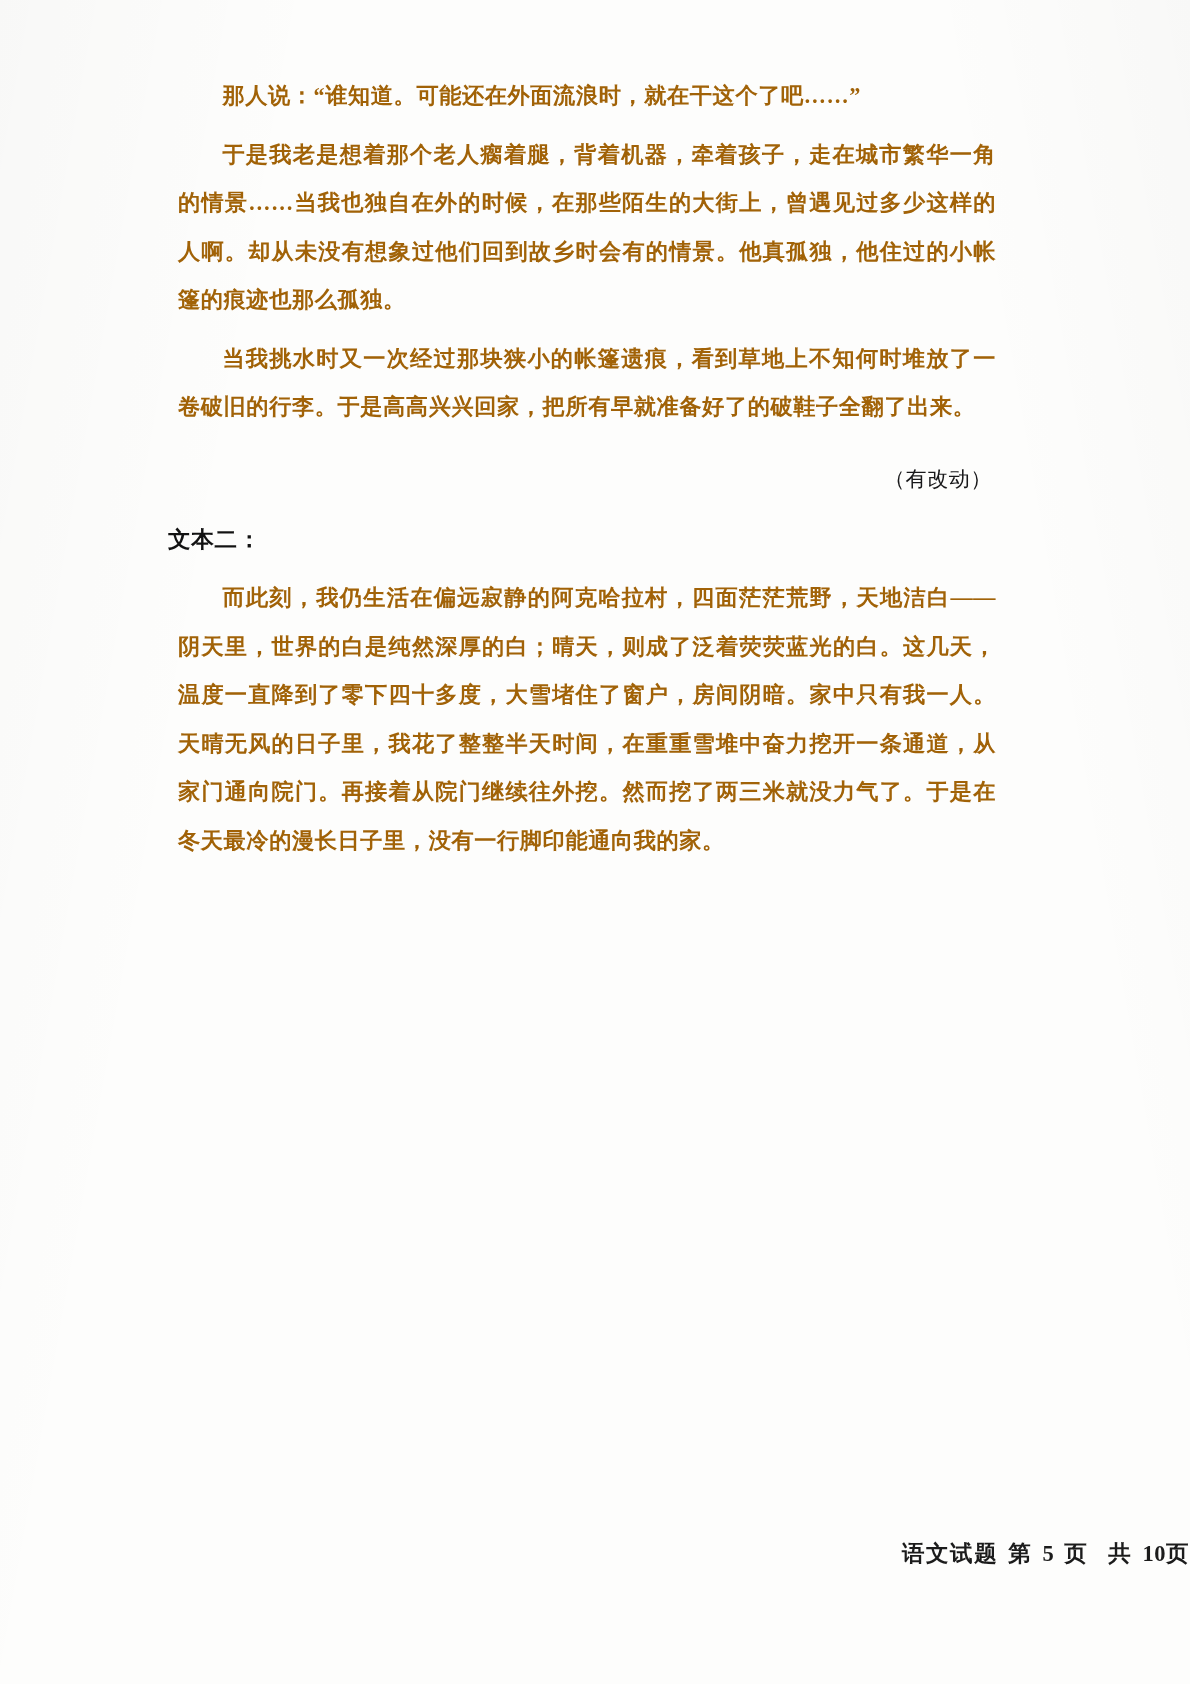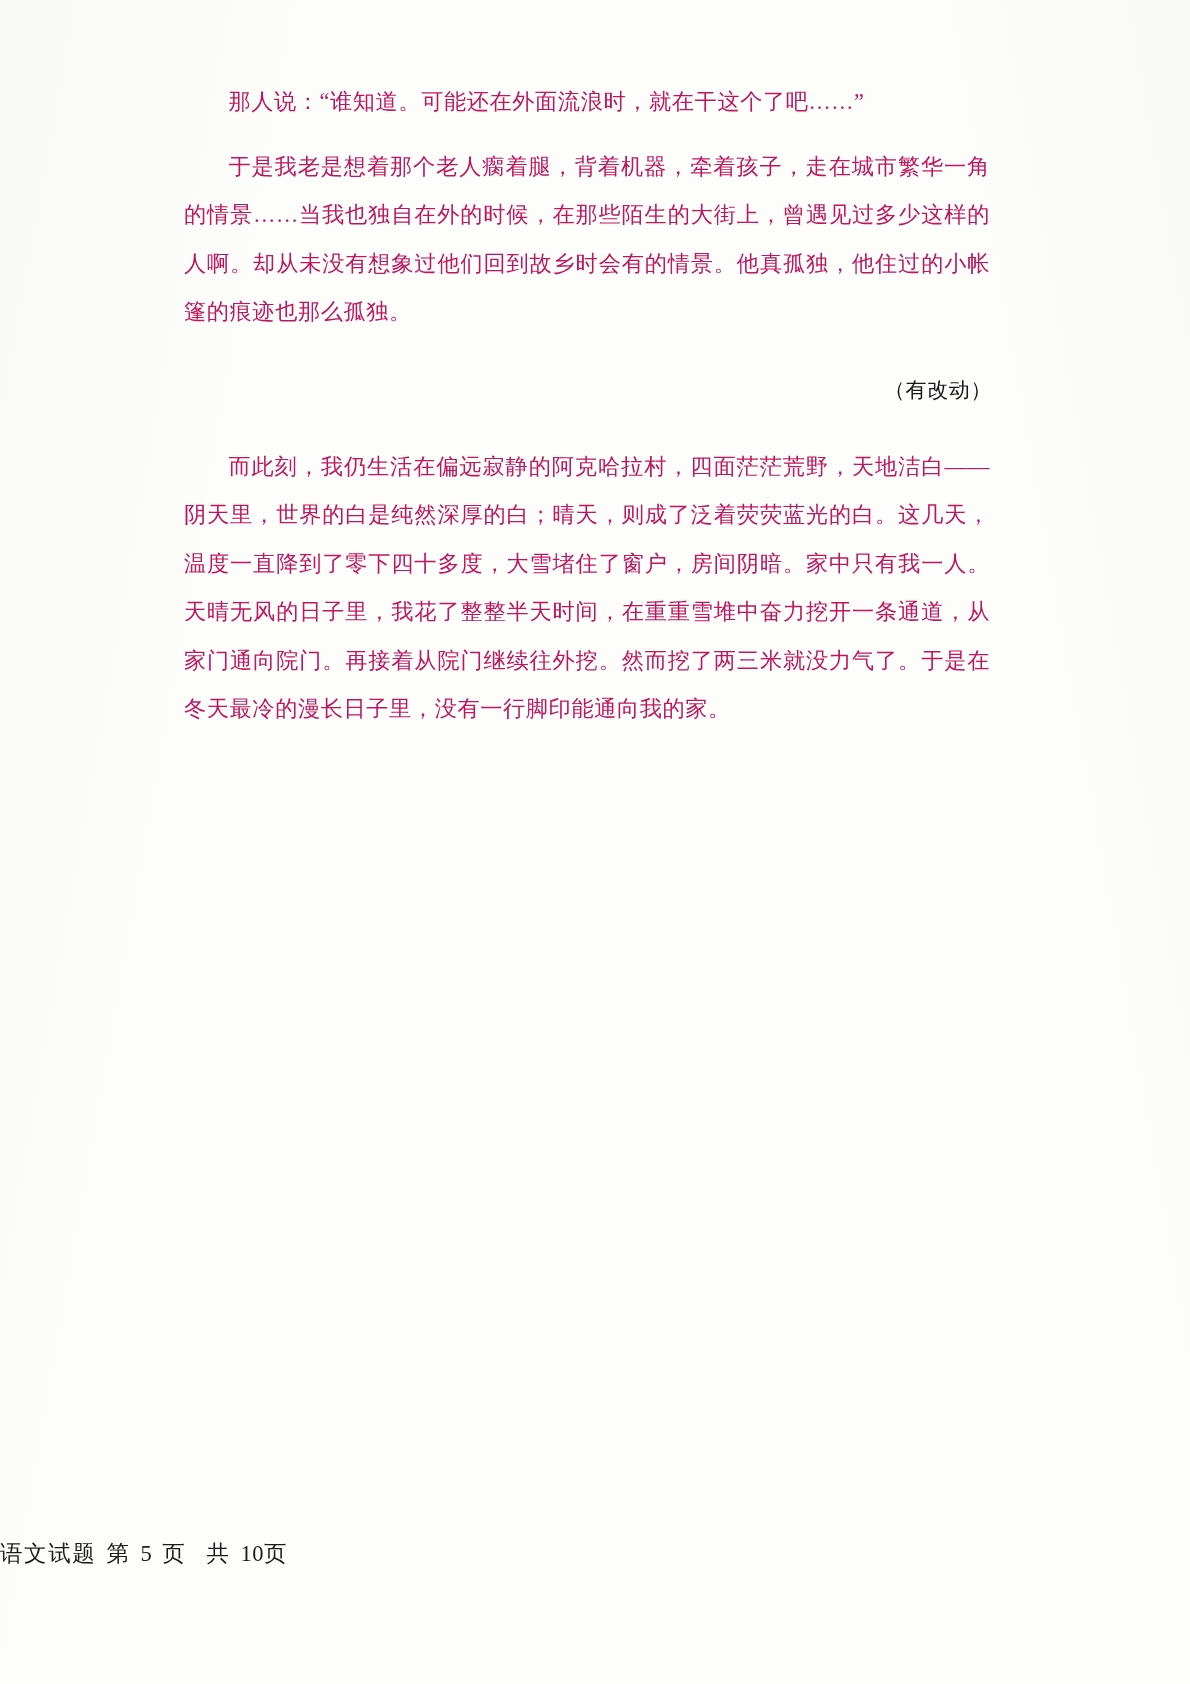--- a/index.html
+++ b/index.html
@@ -45,10 +45,11 @@
     line-height: 48.5px;
     text-align: justify;
     text-justify: inter-ideograph;
-    margin: 16px;
+    margin: 10px;
     letter-spacing: 0.6px;
-    color: #be185d;
+    color: #a16207;
     font-family: "Liberation Serif", "DejaVu Serif", serif;
+    font-weight: bold;
   }
   .para.indent {
     text-indent: 2em;

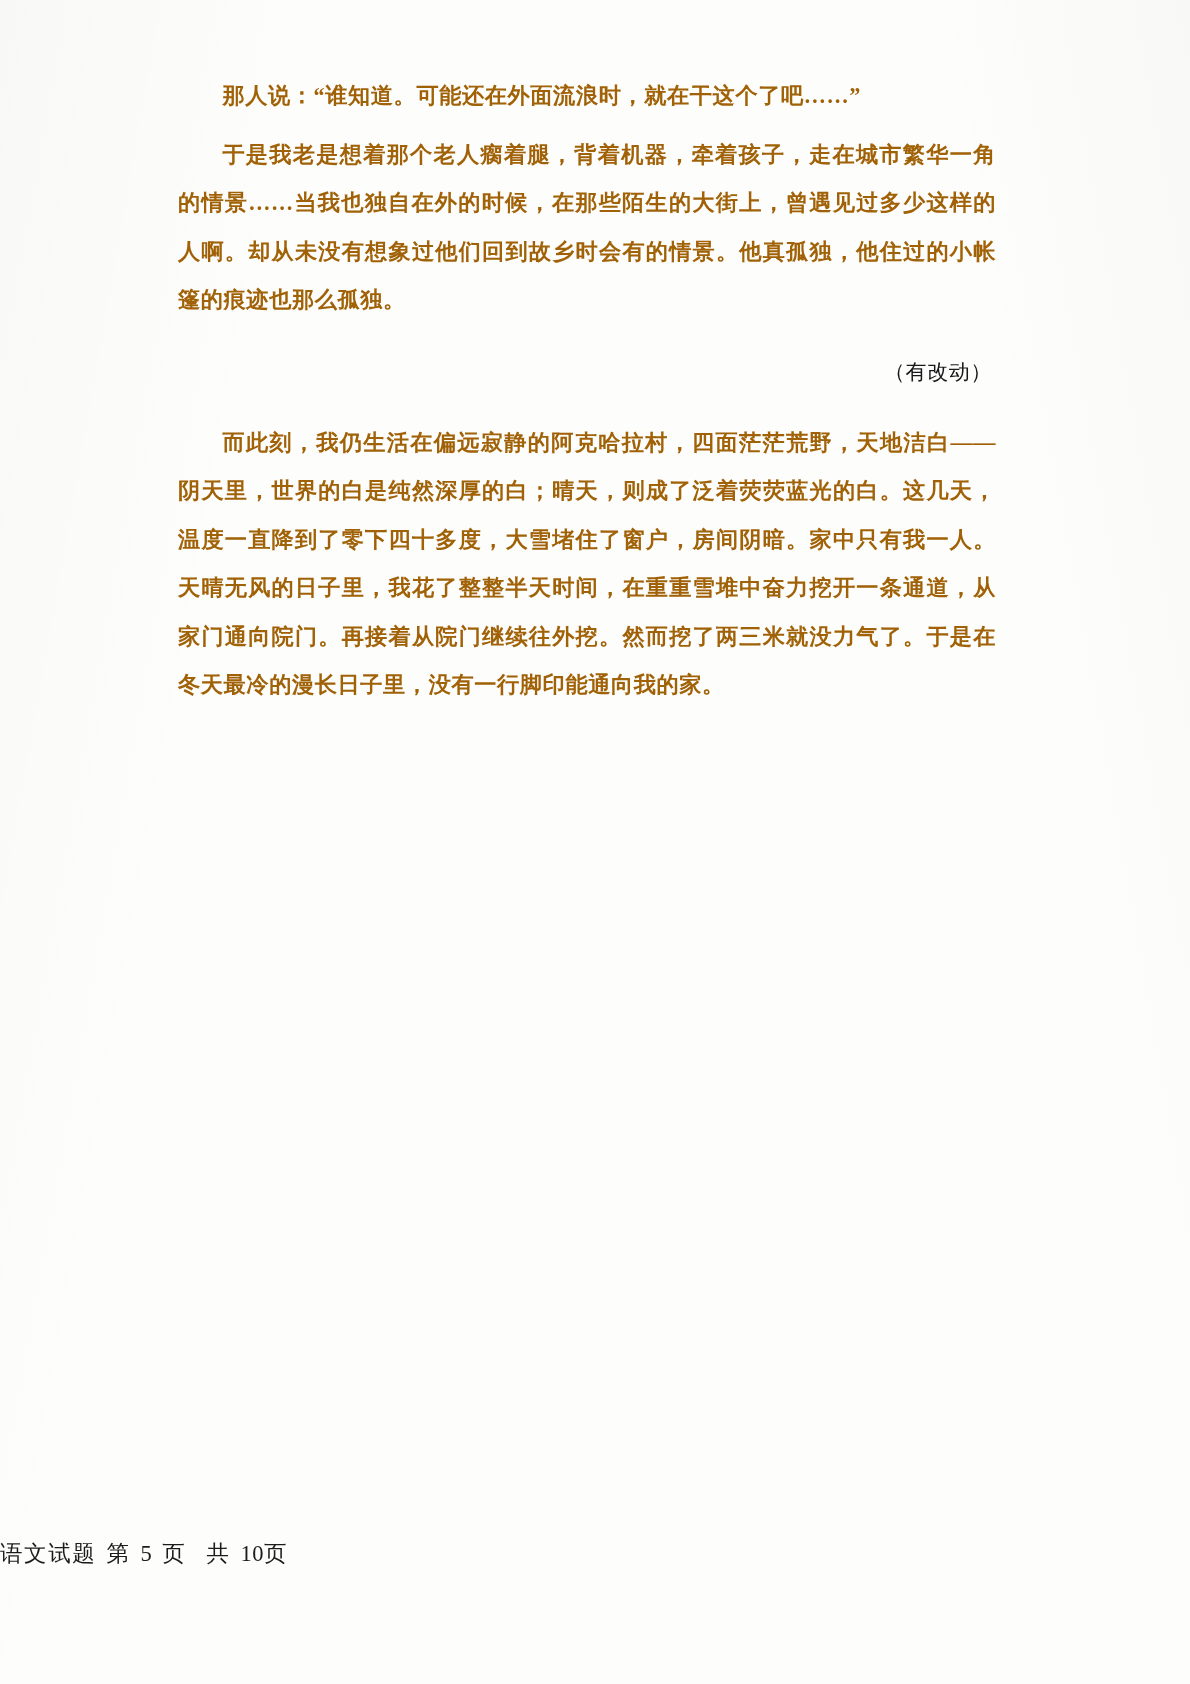--- a/index.html
+++ b/index.html
@@ -112,6 +112,7 @@
 
 
 
+    <p class="para indent">当我挑水时又一次经过那块狭小的帐篷遗痕，看到草地上不知何时堆放了一卷破旧的行李。于是高高兴兴回家，把所有早就准备好了的破鞋子全翻了出来。</p>
 
     <div class="spacer-sm"></div>
 

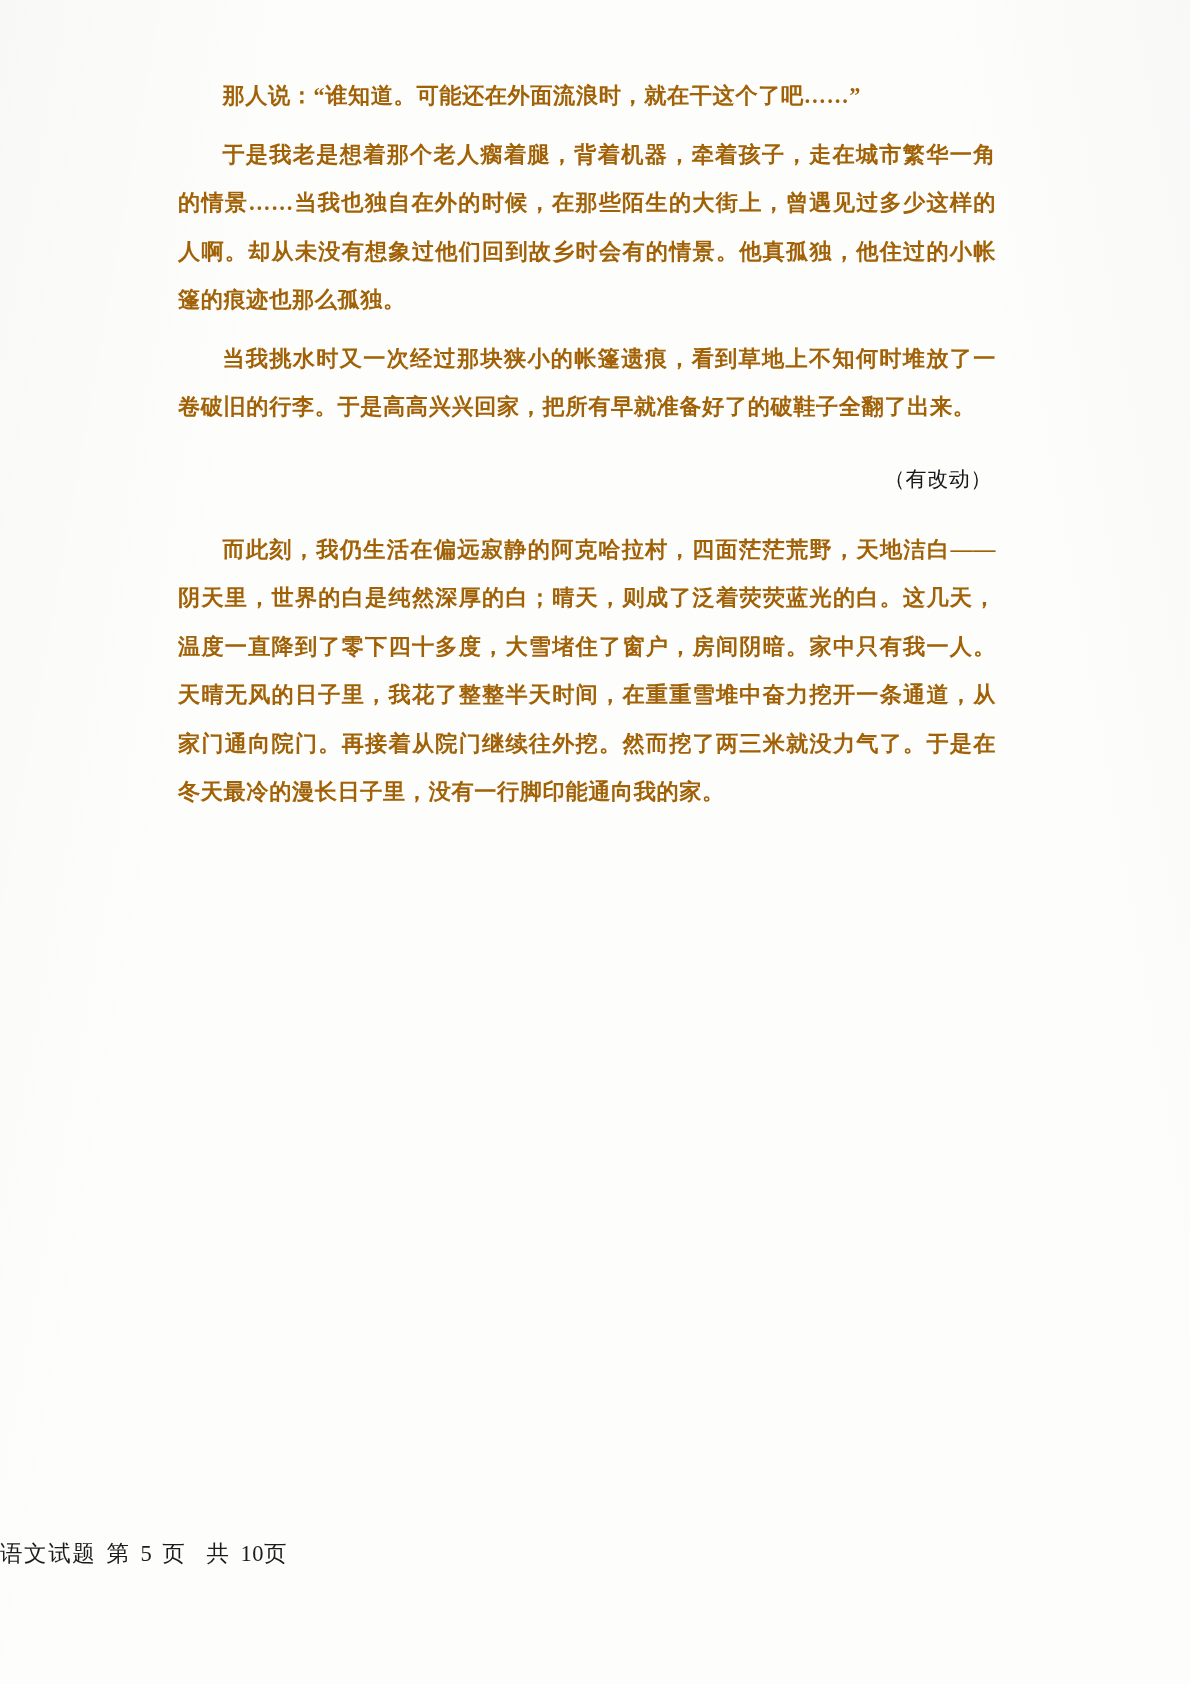--- a/index.html
+++ b/index.html
@@ -120,6 +120,7 @@
 
     <div class="spacer-sm"></div>
 
+    <p class="section-head">文本二：</p>
 
 
     <p class="para indent">而此刻，我仍生活在偏远寂静的阿克哈拉村，四面茫茫荒野，天地洁白——阴天里，世界的白是纯然深厚的白；晴天，则成了泛着荧荧蓝光的白。这几天，温度一直降到了零下四十多度，大雪堵住了窗户，房间阴暗。家中只有我一人。天晴无风的日子里，我花了整整半天时间，在重重雪堆中奋力挖开一条通道，从家门通向院门。再接着从院门继续往外挖。然而挖了两三米就没力气了。于是在冬天最冷的漫长日子里，没有一行脚印能通向我的家。</p>

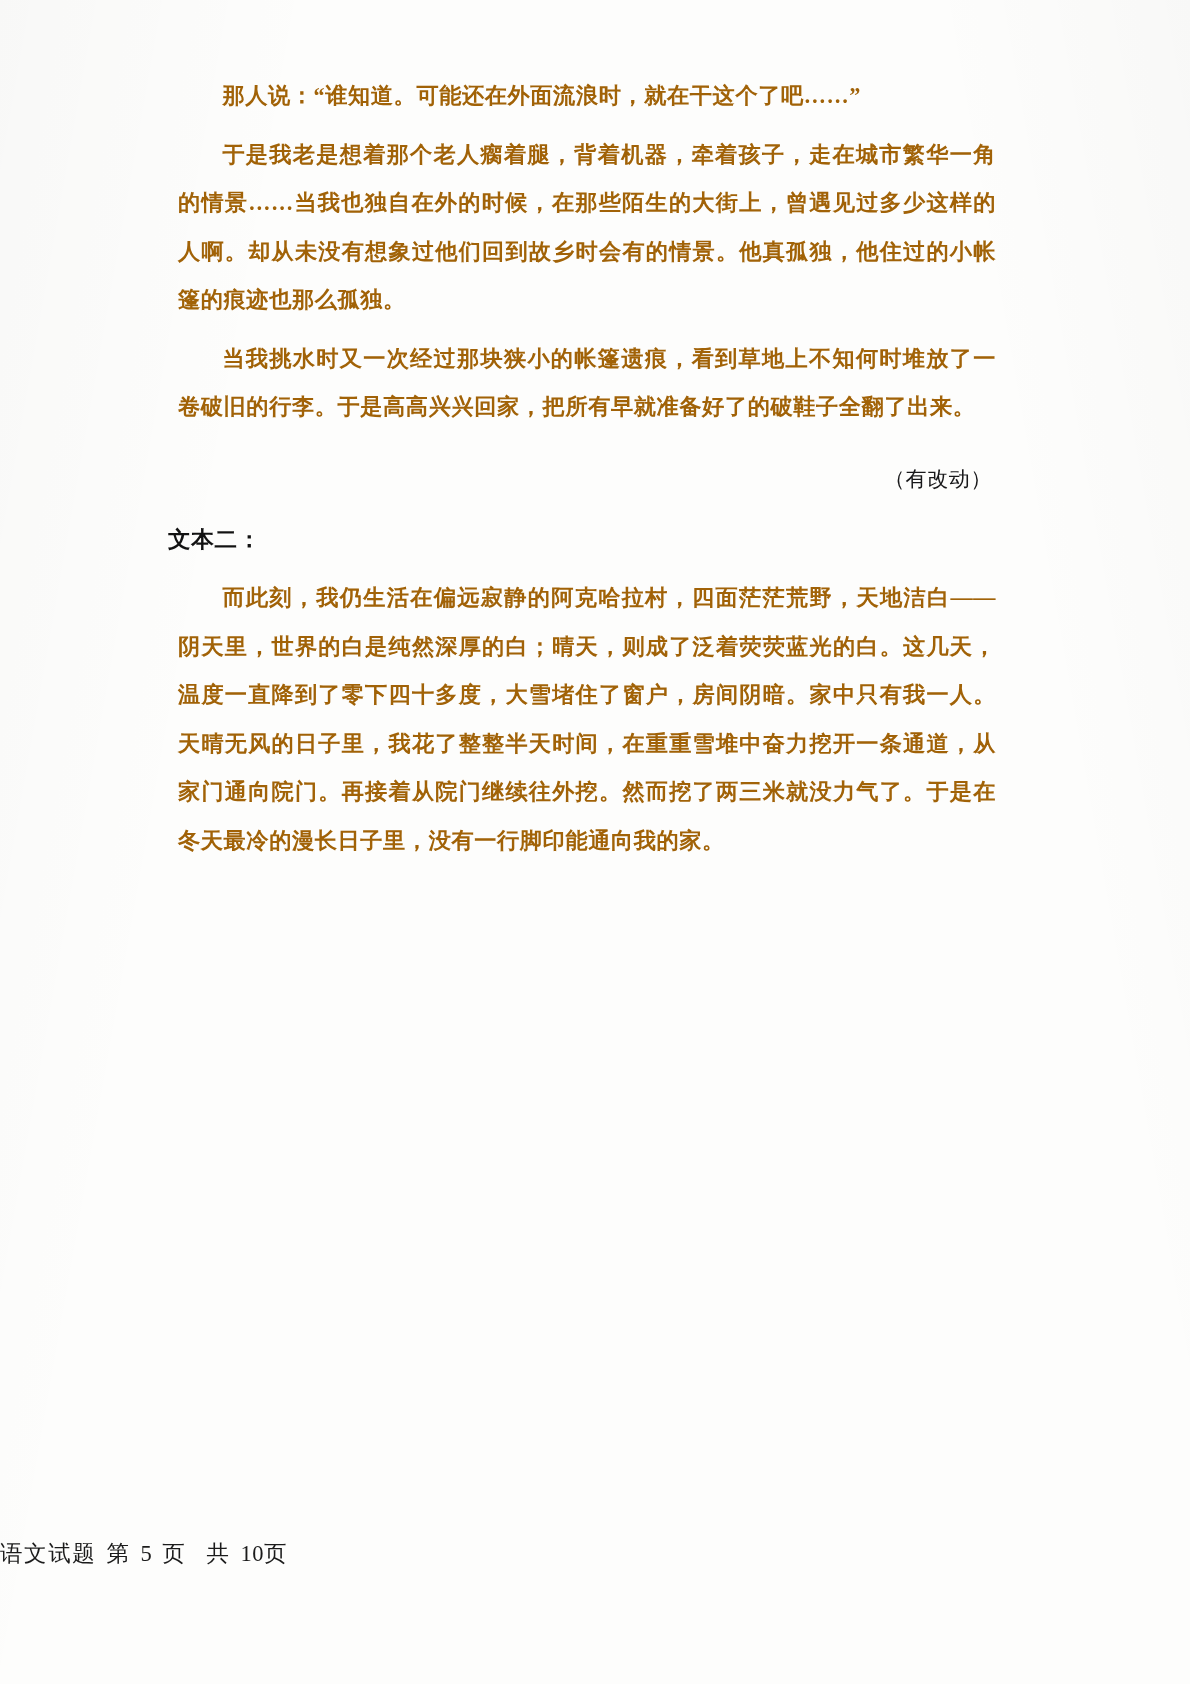--- a/index.html
+++ b/index.html
@@ -87,11 +87,11 @@
     left: 0;
     right: 0;
     top: 1538px;
-    text-align: left;
+    text-align: right;
     font-size: 22.5px;
     letter-spacing: 1.6px;
     color: #1b1b1b;
-    font-weight: 400;
+    font-weight: 700;
   }
   .footer .num {
     font-family: "Liberation Serif", "DejaVu Serif", serif;

